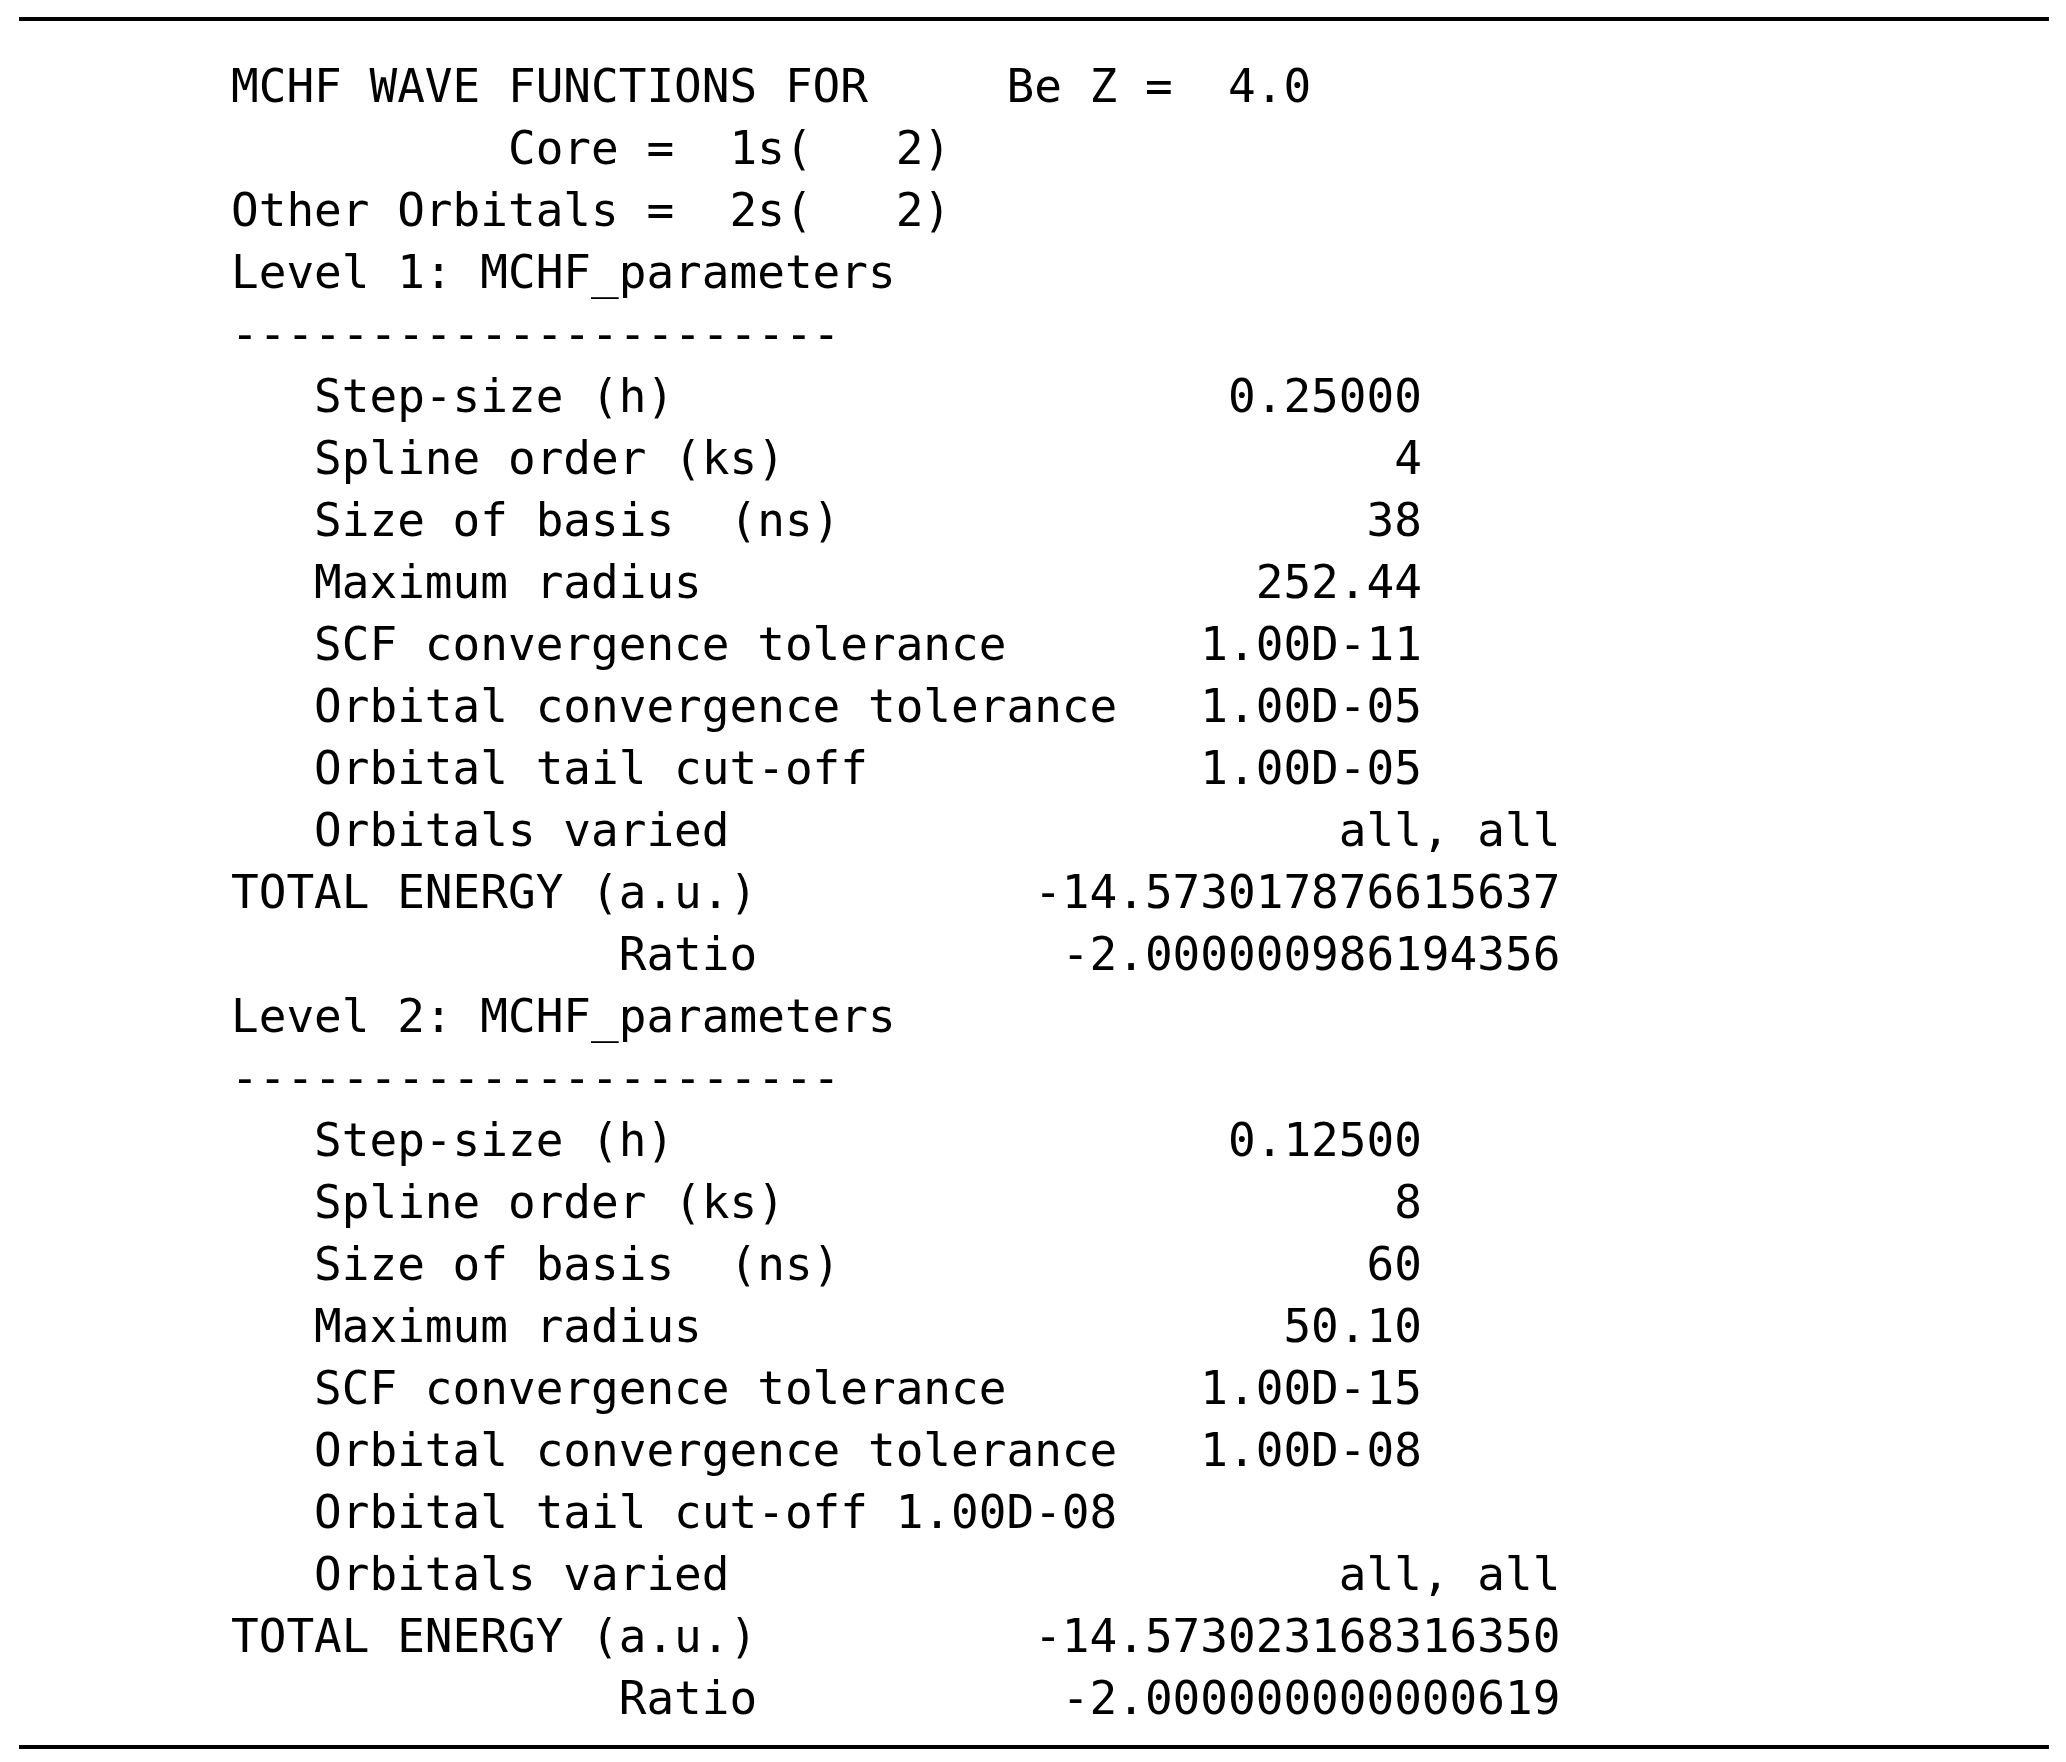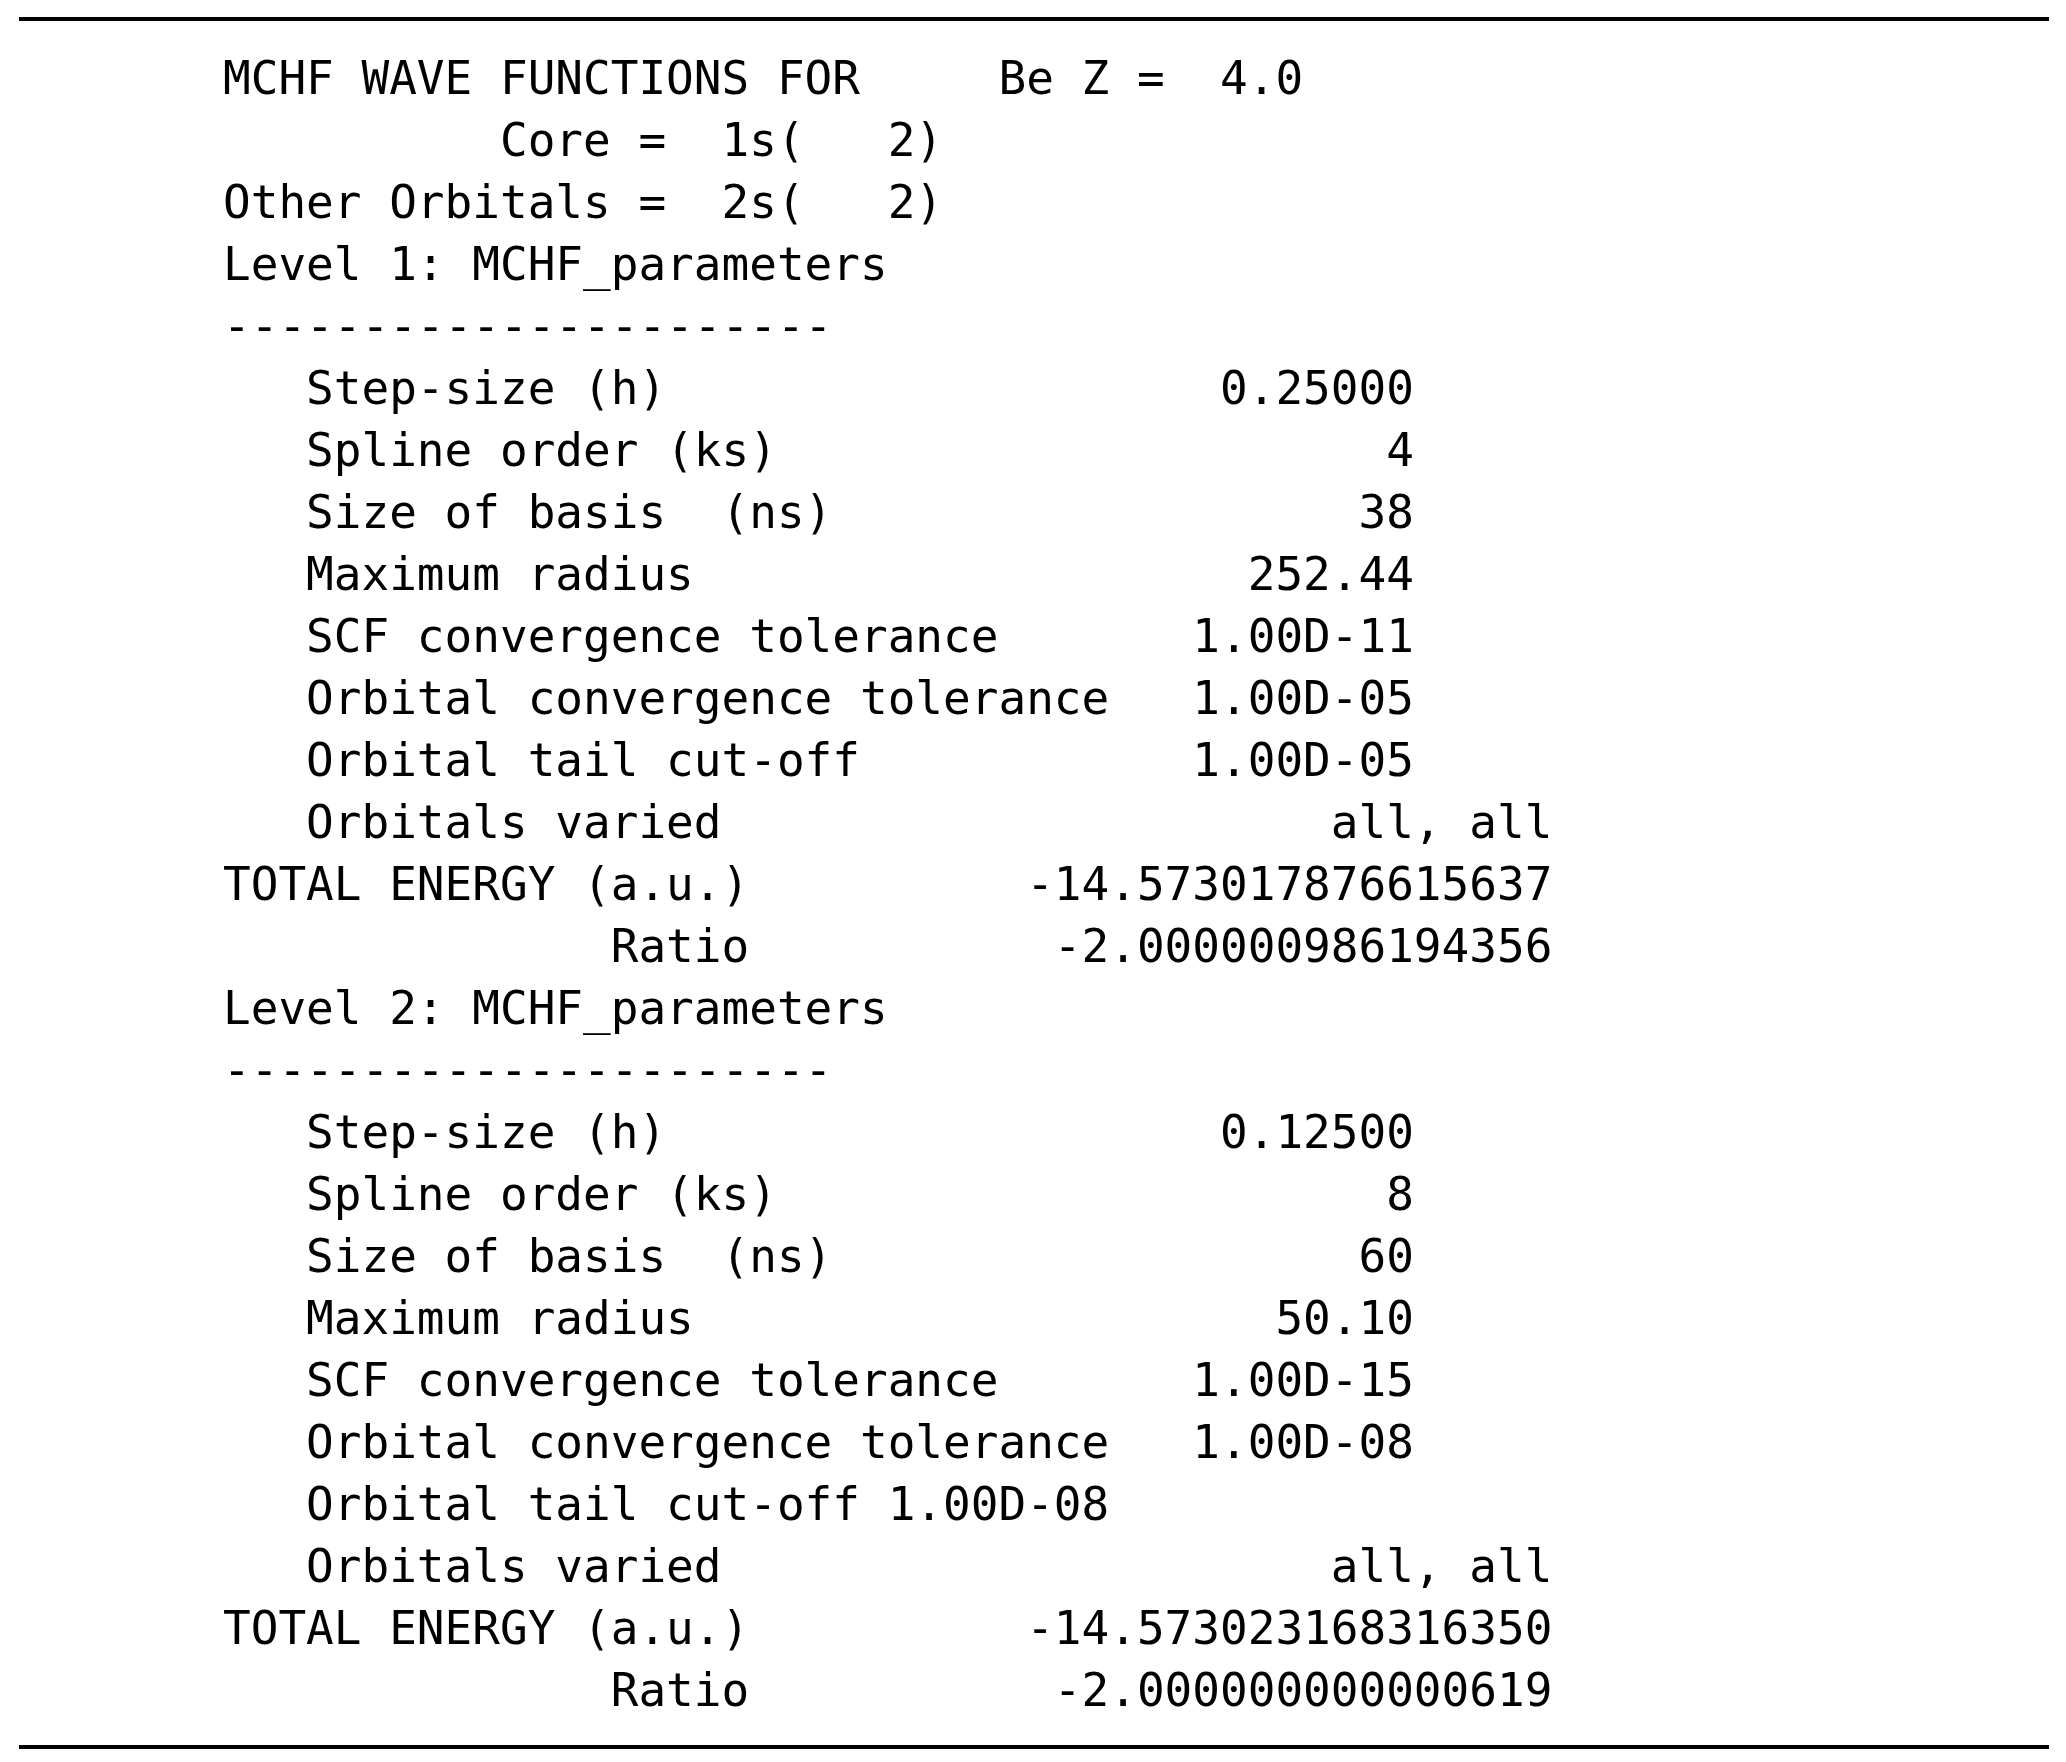--- a/index.html
+++ b/index.html
@@ -28,7 +28,7 @@
     position: absolute;
     left: 219px;
     top: 43px;
-    margin: 4px;
+    margin: 12px;
     padding: 0;
     font-size: 46px;
     line-height: 62px;

